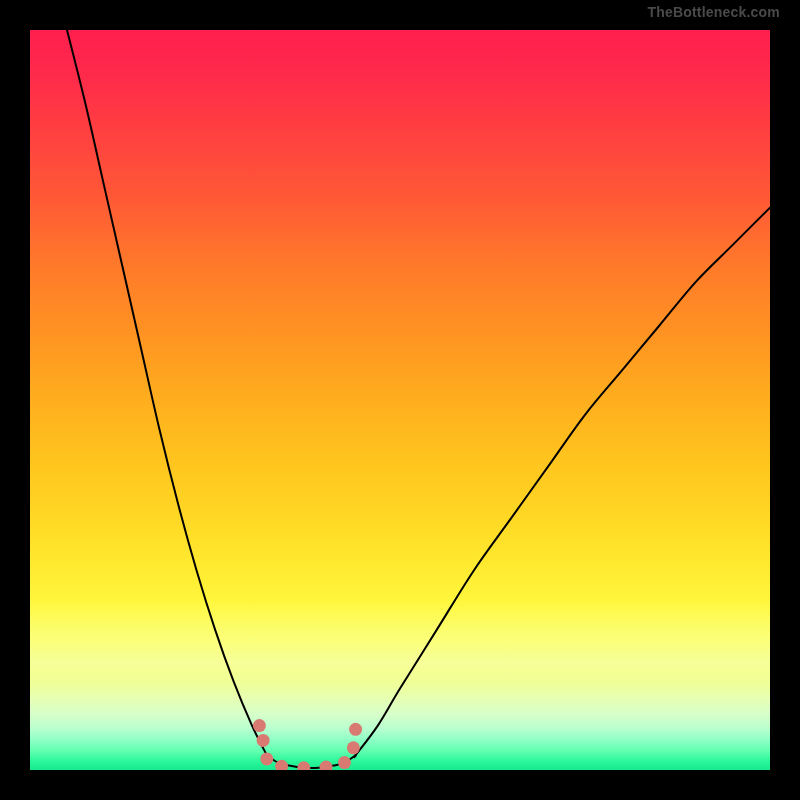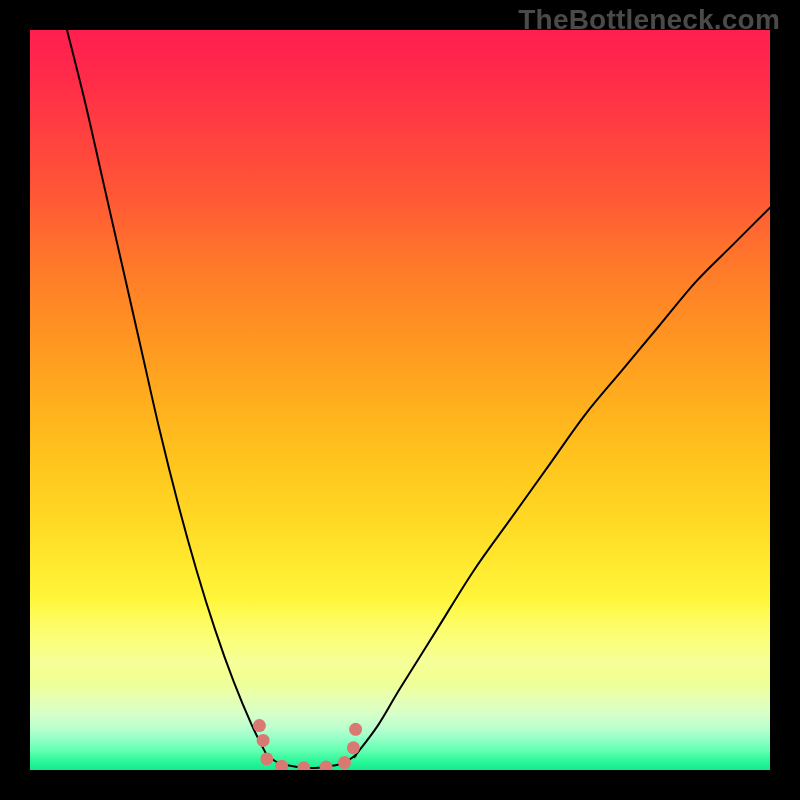--- a/index.html
+++ b/index.html
@@ -22,7 +22,7 @@
     top: 4px;
     right: 20px;
     font-weight: 700;
-    font-size: 28px;
+    font-size: 14px;
     color: #4a4a4a;
     letter-spacing: 0.2px;
     z-index: 10;

